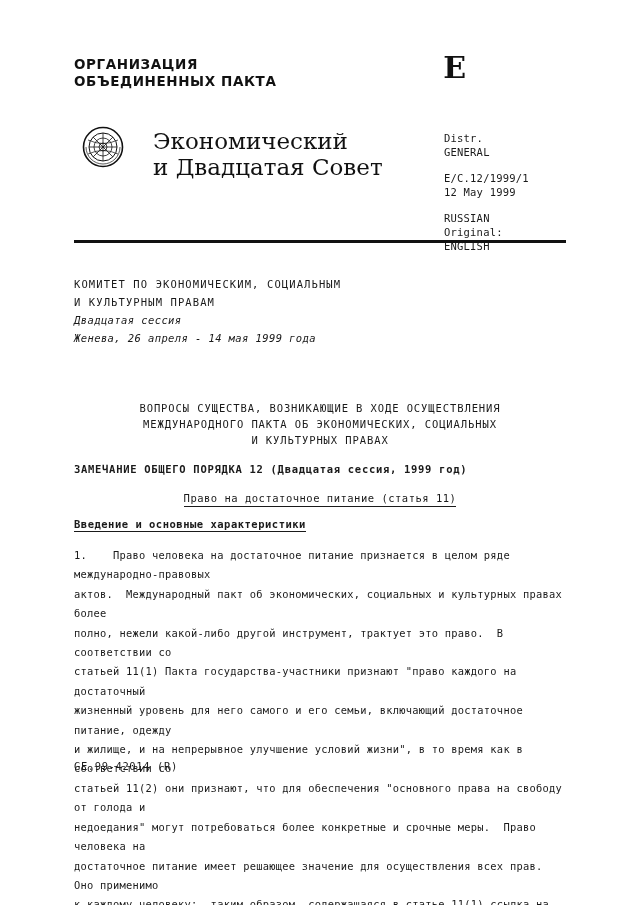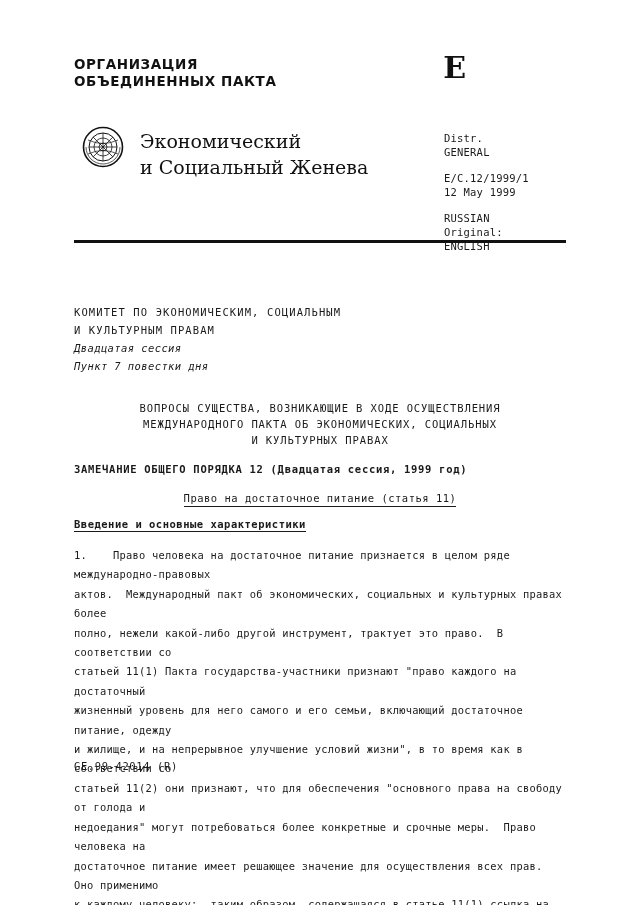--- a/index.html
+++ b/index.html
@@ -60,10 +60,10 @@
 
   .council-title {
     position: absolute;
-    left: 140px;
+    left: 153px;
     top: 128px;
     font-family: "DejaVu Serif", serif;
-    font-size: 19px;
+    font-size: 23px;
     line-height: 26px;
     color: #111;
   }

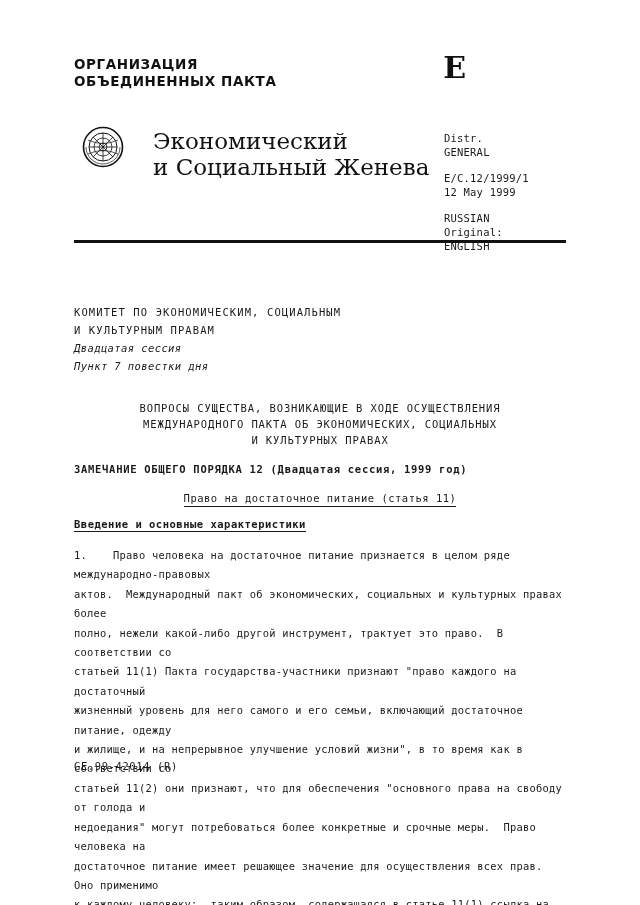--- a/index.html
+++ b/index.html
@@ -210,7 +210,7 @@
 
   <div class="council-title">
     <span class="l1">Экономический</span>
-    <span class="l2">и Социальный Женева</span>
+    <span class="l2">и Двадцатая Совет</span>
   </div>
 
   <div class="distr-block">

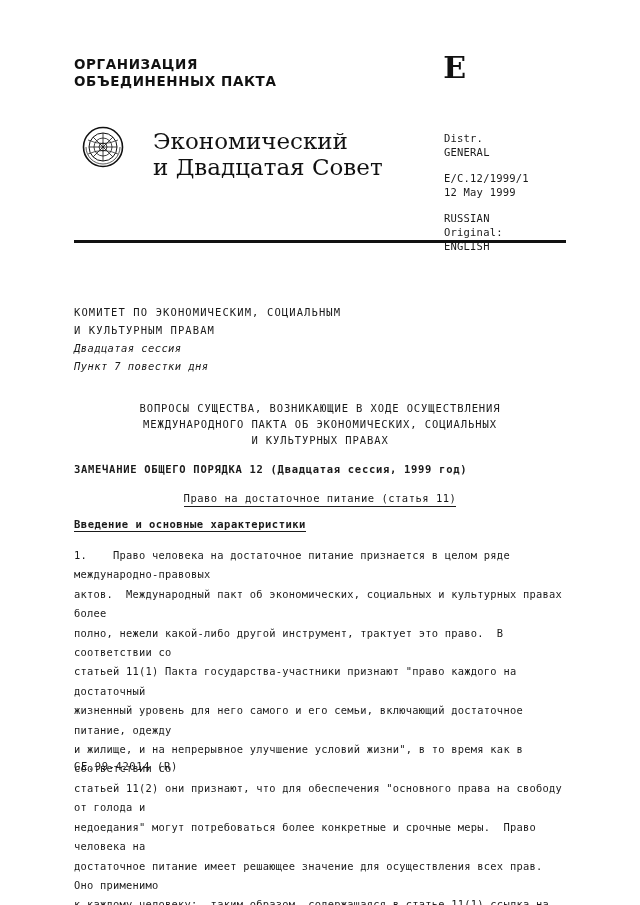--- a/index.html
+++ b/index.html
@@ -100,7 +100,6 @@
     line-height: 18px;
     letter-spacing: 0.6px;
     color: #1a1a1a;
-    margin-top: 28px;
   }
   .committee .caps {
     letter-spacing: 1.1px;

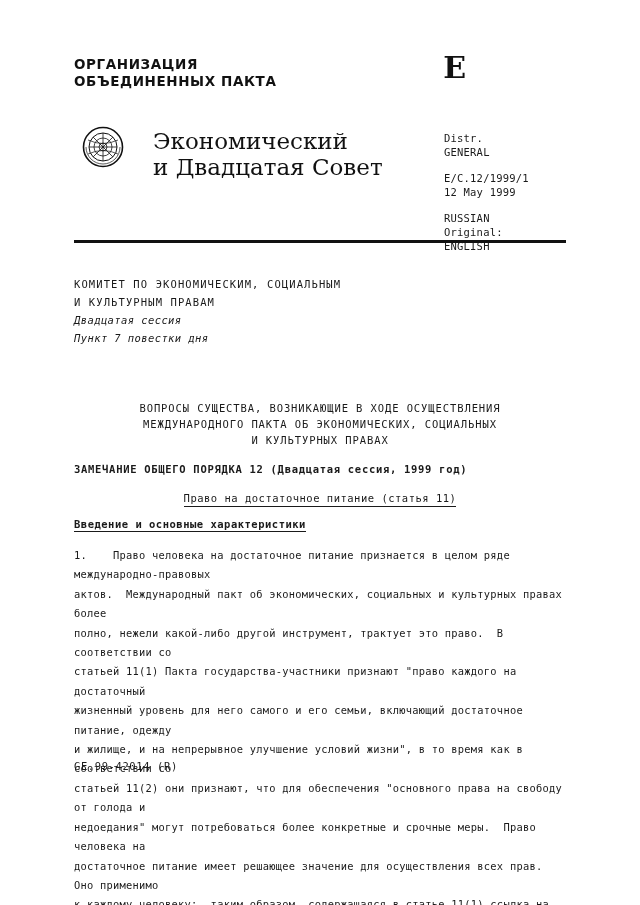--- a/index.html
+++ b/index.html
@@ -229,6 +229,7 @@
     <div class="caps">КОМИТЕТ ПО ЭКОНОМИЧЕСКИМ, СОЦИАЛЬНЫМ</div>
     <div class="caps">И КУЛЬТУРНЫМ ПРАВАМ</div>
     <div class="sub">Двадцатая сессия</div>
+    <div class="sub">Женева, 26 апреля - 14 мая 1999 года</div>
     <div class="sub">Пункт 7 повестки дня</div>
   </div>
 

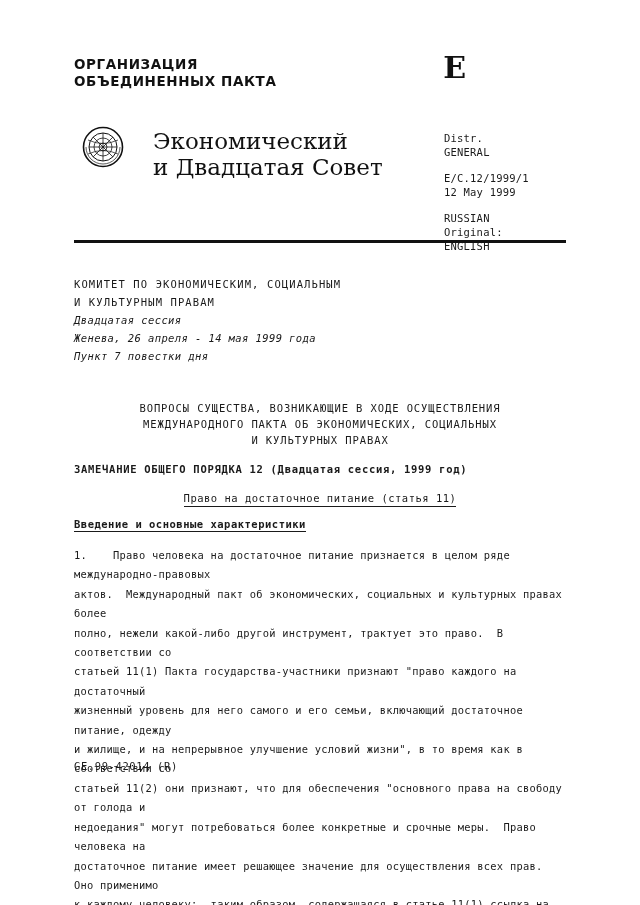--- a/index.html
+++ b/index.html
@@ -230,7 +230,6 @@
     <div class="caps">И КУЛЬТУРНЫМ ПРАВАМ</div>
     <div class="sub">Двадцатая сессия</div>
     <div class="sub">Женева, 26 апреля - 14 мая 1999 года</div>
-    <div class="sub">Пункт 7 повестки дня</div>
   </div>
 
   <div class="title-block">

